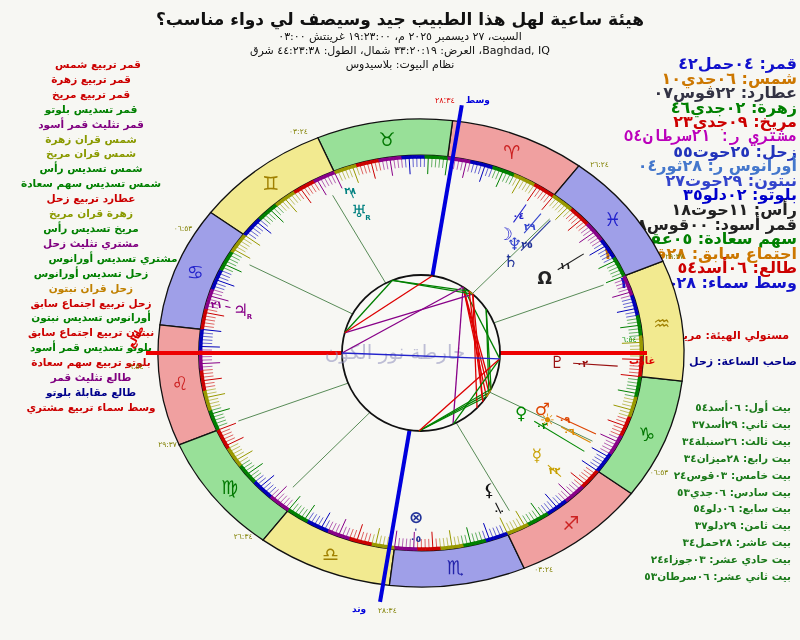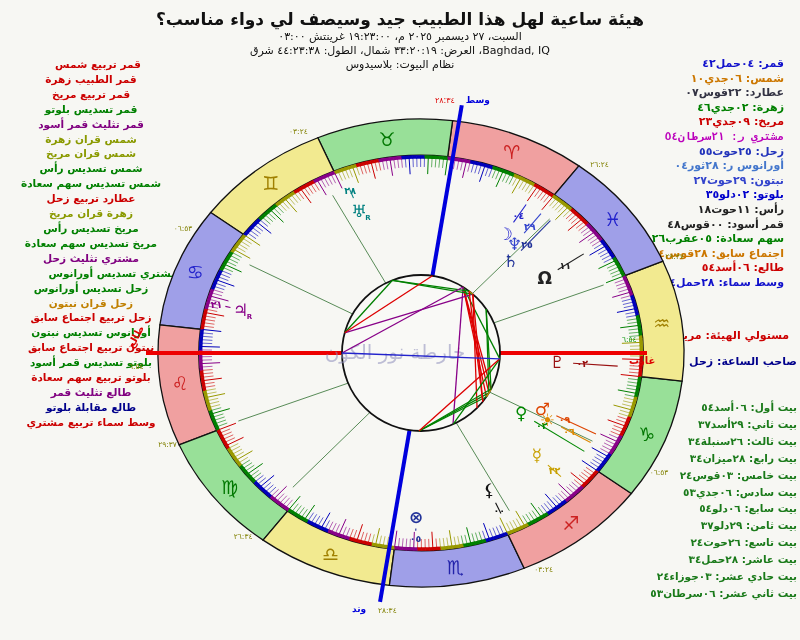--- a/index.html
+++ b/index.html
@@ -11,7 +11,7 @@
   .col{position:absolute;direction:rtl;white-space:nowrap;}
   .aspect-col{top:57px;left:0;width:182px;text-align:center;font-size:10.5px;font-weight:bold;}
   .aspect-col div{line-height:14.9px;}
-  .planet-col{top:57px;right:16px;text-align:right;font-size:11px;font-weight:bold;}
+  .planet-col{top:57px;right:3px;text-align:right;font-size:16px;font-weight:bold;}
   .planet-col div{line-height:14.6px;}
   .rulers{top:329px;right:3px;text-align:center;font-size:11px;font-weight:bold;}
   .rulers .r2{margin-top:13px;margin-left:21px;}

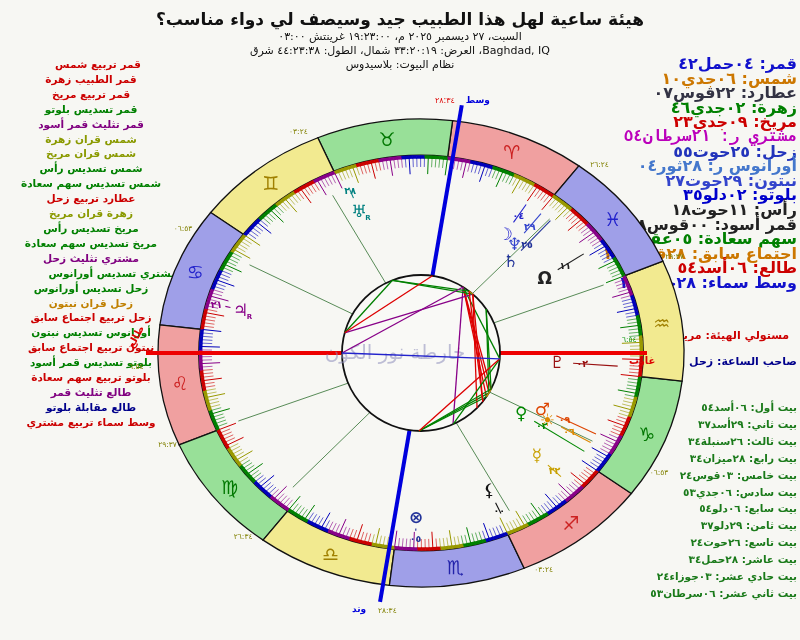--- a/index.html
+++ b/index.html
@@ -34,7 +34,7 @@
 
   <div class="col aspect-col" id="aspect-col">
       <div style="color: rgb(204, 0, 0); padding-left: 14px;">قمر تربيع شمس</div>
-      <div style="color: rgb(204, 0, 0);">قمر الطبيب زهرة</div>
+      <div style="color: rgb(204, 0, 0);">قمر تربيع زهرة</div>
       <div style="color: rgb(204, 0, 0);">قمر تربيع مريخ</div>
       <div style="color: rgb(0, 128, 0);">قمر تسديس بلوتو</div>
       <div style="color: rgb(128, 0, 128);">قمر تثليث قمر أسود</div>

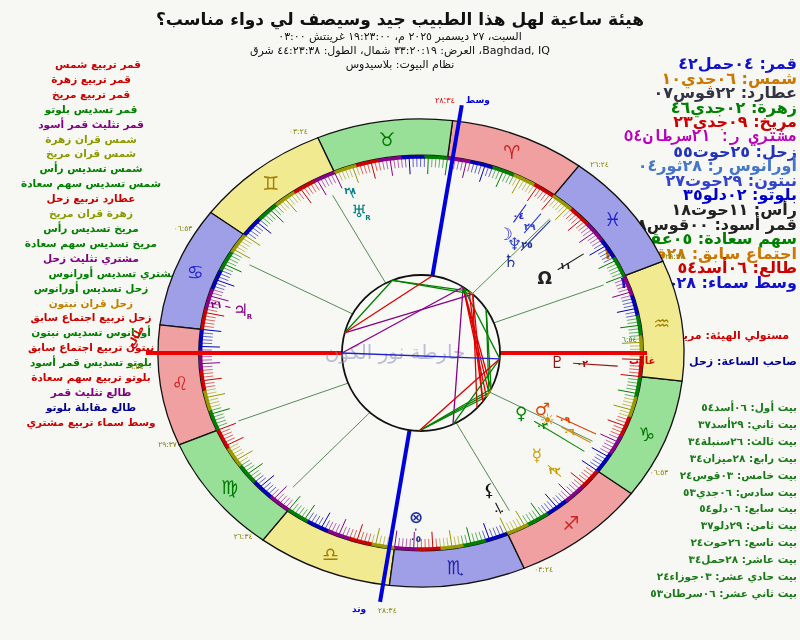--- a/index.html
+++ b/index.html
@@ -45,7 +45,6 @@
       <div style="color: rgb(204, 0, 0);">عطارد تربيع زحل</div>
       <div style="color: rgb(138, 154, 0);">زهرة قران مريخ</div>
       <div style="color: rgb(0, 128, 0);">مريخ تسديس رأس</div>
-      <div style="color: rgb(0, 128, 0);">مريخ تسديس سهم سعادة</div>
       <div style="color: rgb(128, 0, 128);">مشتري تثليث زحل</div>
       <div style="color: rgb(0, 128, 0); padding-left: 44px;">مشتري تسديس أورانوس</div>
       <div style="color: rgb(0, 128, 0);">زحل تسديس أورانوس</div>

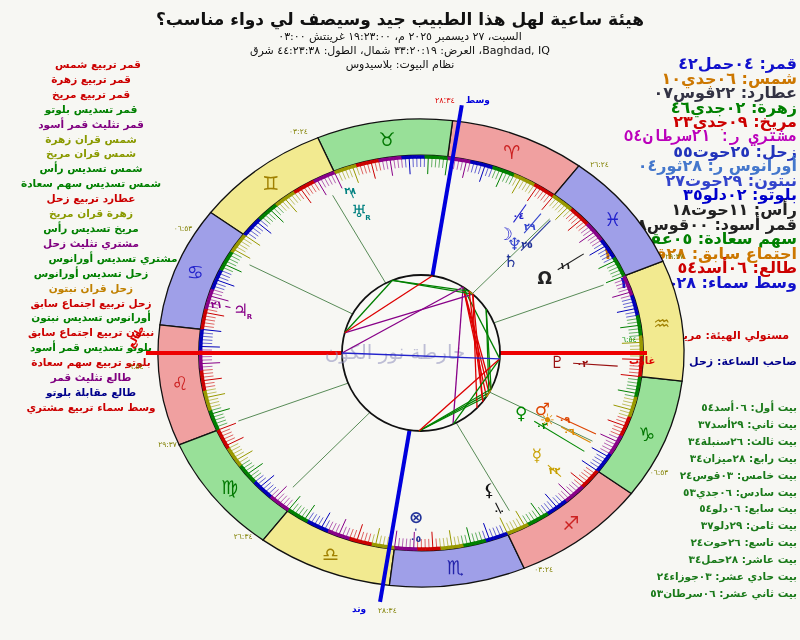--- a/index.html
+++ b/index.html
@@ -15,7 +15,7 @@
   .planet-col div{line-height:14.6px;}
   .rulers{top:329px;right:3px;text-align:center;font-size:11px;font-weight:bold;}
   .rulers .r2{margin-top:13px;margin-left:21px;}
-  .house-col{top:399px;right:3px;text-align:right;font-size:10.5px;font-weight:bold;}
+  .house-col{top:399px;right:9px;text-align:right;font-size:10.5px;font-weight:bold;}
   .house-col div{line-height:16.9px;}
   svg.wheel{position:absolute;left:0;top:0;}
   svg text{font-family:"DejaVu Sans",sans-serif;}

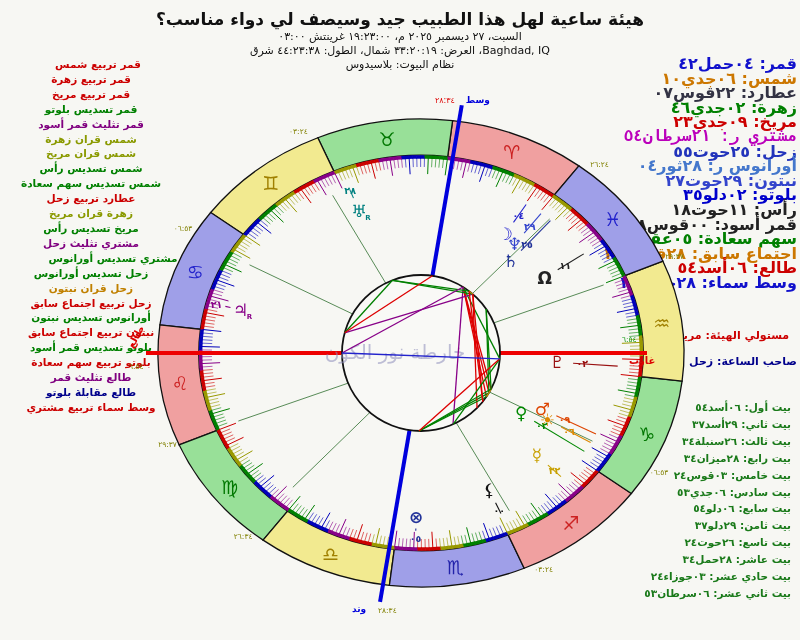--- a/index.html
+++ b/index.html
@@ -92,7 +92,6 @@
       <div style="color: rgb(26, 122, 26);">بيت سادس: ٠٦جدي٥٣</div>
       <div style="color: rgb(26, 122, 26);">بيت سابع: ٠٦دلو٥٤</div>
       <div style="color: rgb(26, 122, 26);">بيت ثامن: ٢٩دلو٣٧</div>
-      <div style="color: rgb(26, 122, 26);">بيت تاسع: ٢٦حوت٢٤</div>
       <div style="color: rgb(26, 122, 26);">بيت عاشر: ٢٨حمل٣٤</div>
       <div style="color: rgb(26, 122, 26);">بيت حادي عشر: ٠٣جوزاء٢٤</div>
       <div style="color: rgb(26, 122, 26);">بيت ثاني عشر: ٠٦سرطان٥٣</div>

